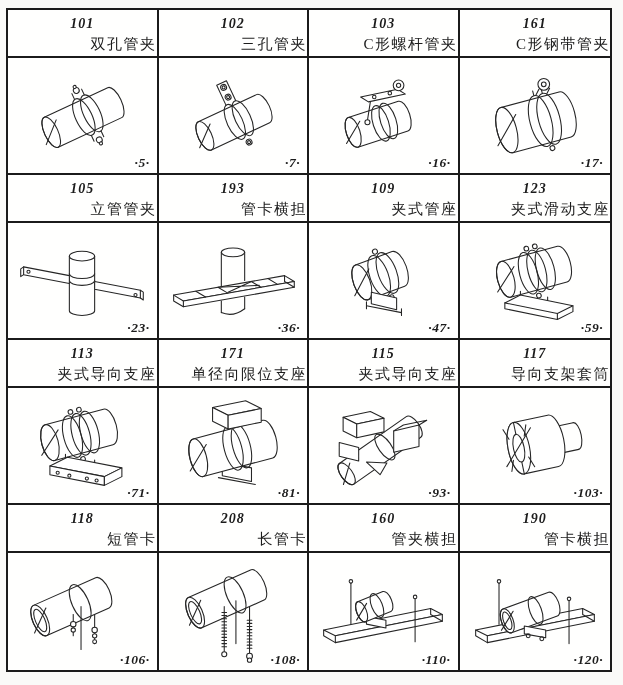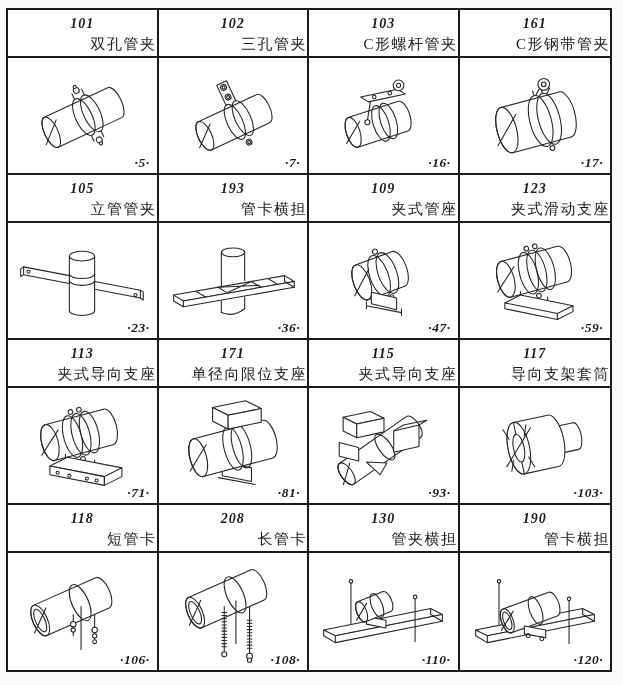--- a/index.html
+++ b/index.html
@@ -404,7 +404,7 @@
 
   <div class="cell">
     <div class="cell-header">
-      <div class="code">130</div>
+      <div class="code">160</div>
       <div class="name">管夹横担</div>
     </div>
     <div class="cell-body">

